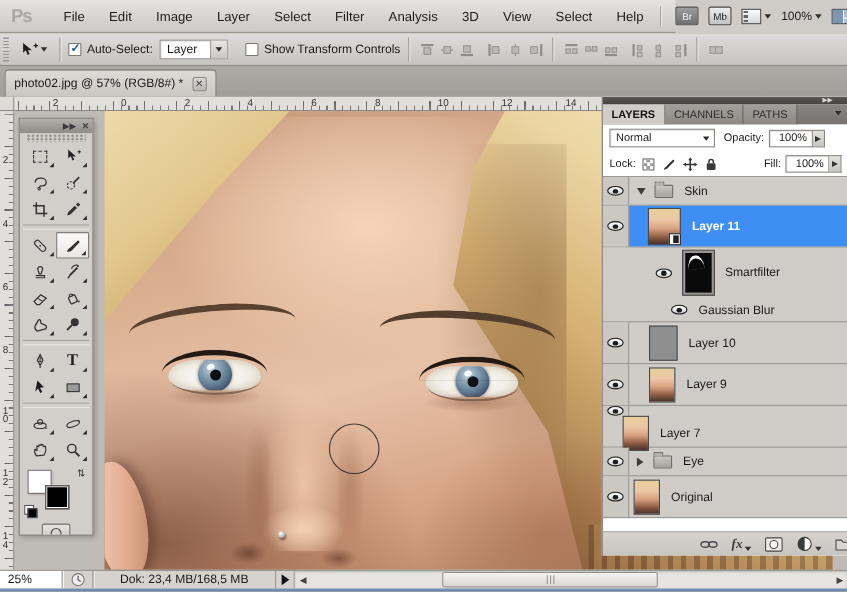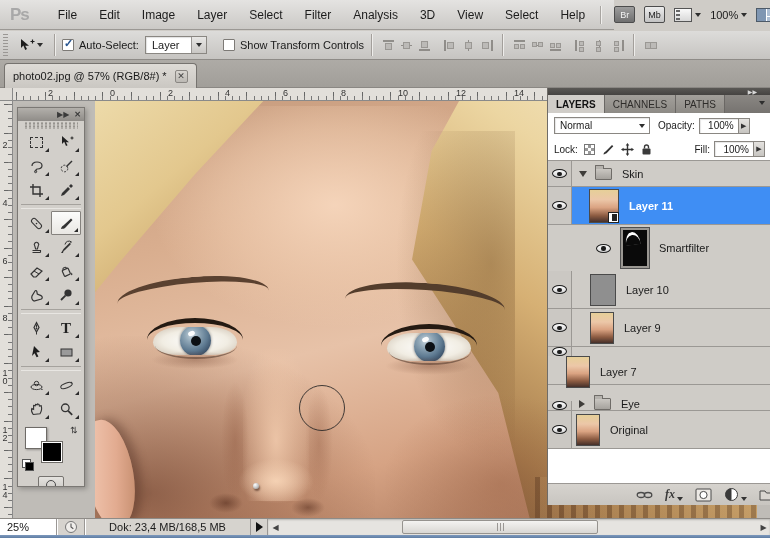--- a/index.html
+++ b/index.html
@@ -688,6 +688,13 @@
           </div>
         </div>
 
+        <div class="lrow" style="height:22px;">
+          <div class="eye-cell empty" style="border-right-color:transparent;"></div>
+          <div class="lcontent">
+            <span class="eyeico" style="margin-left:38px;"></span>
+            <span class="lname">Gaussian Blur</span>
+          </div>
+        </div>
 
         <div class="lrow" style="height:38px;">
           <div class="eye-cell">

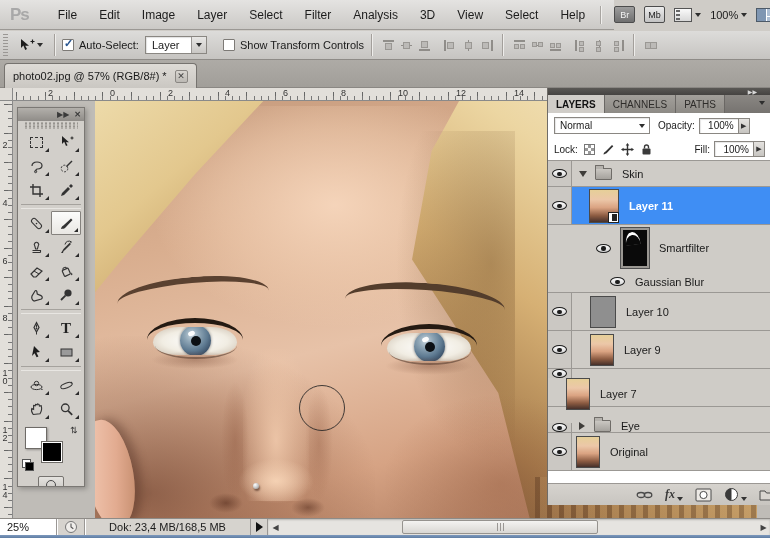--- a/index.html
+++ b/index.html
@@ -726,7 +726,7 @@
           </div>
         </div>
 
-        <div class="lrow" style="height:26px;align-items:flex-end;">
+        <div class="lrow" style="height:26px;">
           <div class="eye-cell">
               <span class="eyeico"></span>
             </div>

